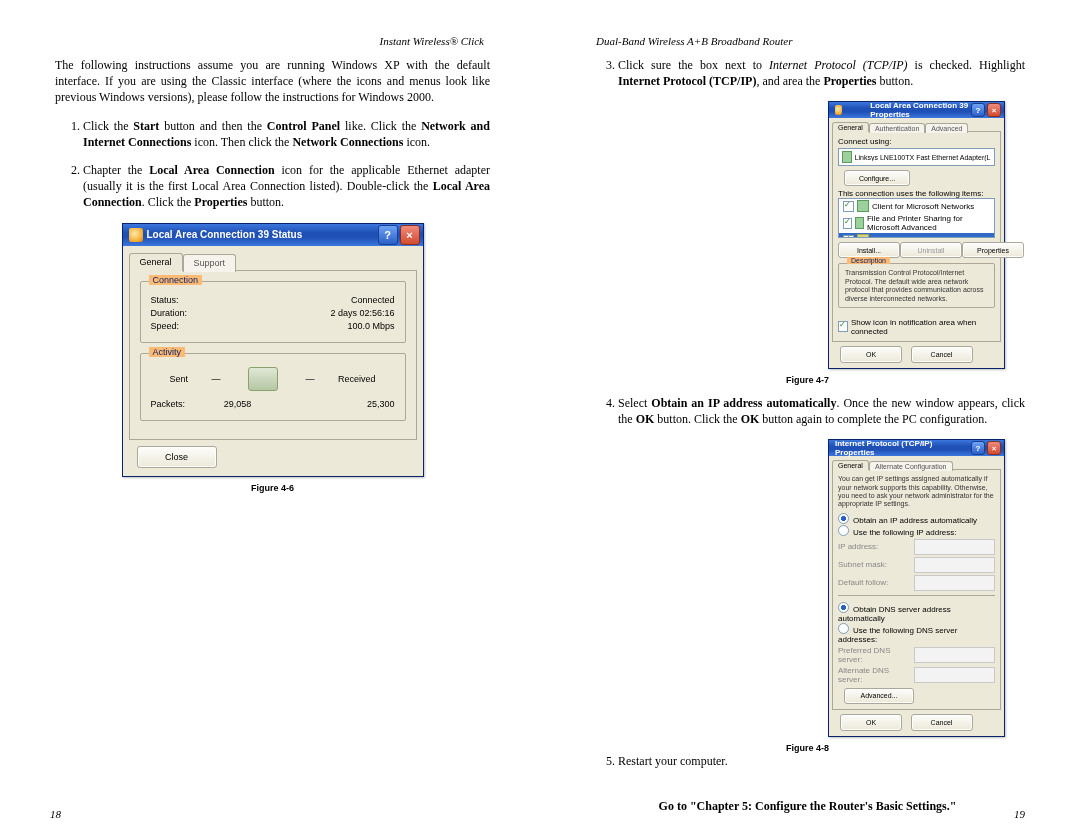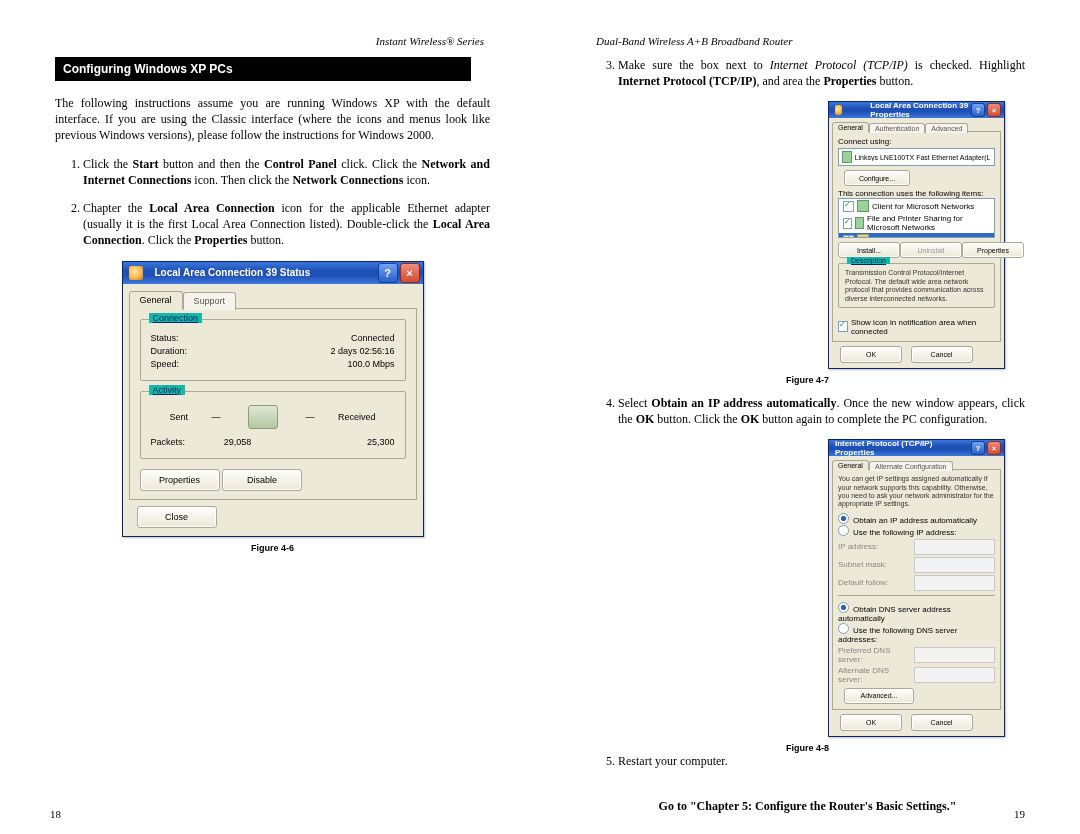--- a/index.html
+++ b/index.html
@@ -170,7 +170,7 @@
 <div class="spread">
 
   <div class="page left">
-    <div class="hdr">Instant Wireless® Series</div>
+    <div class="hdr">Instant Wireless® Click</div>
 
     <div class="section-bar">Configuring Windows XP PCs</div>
 

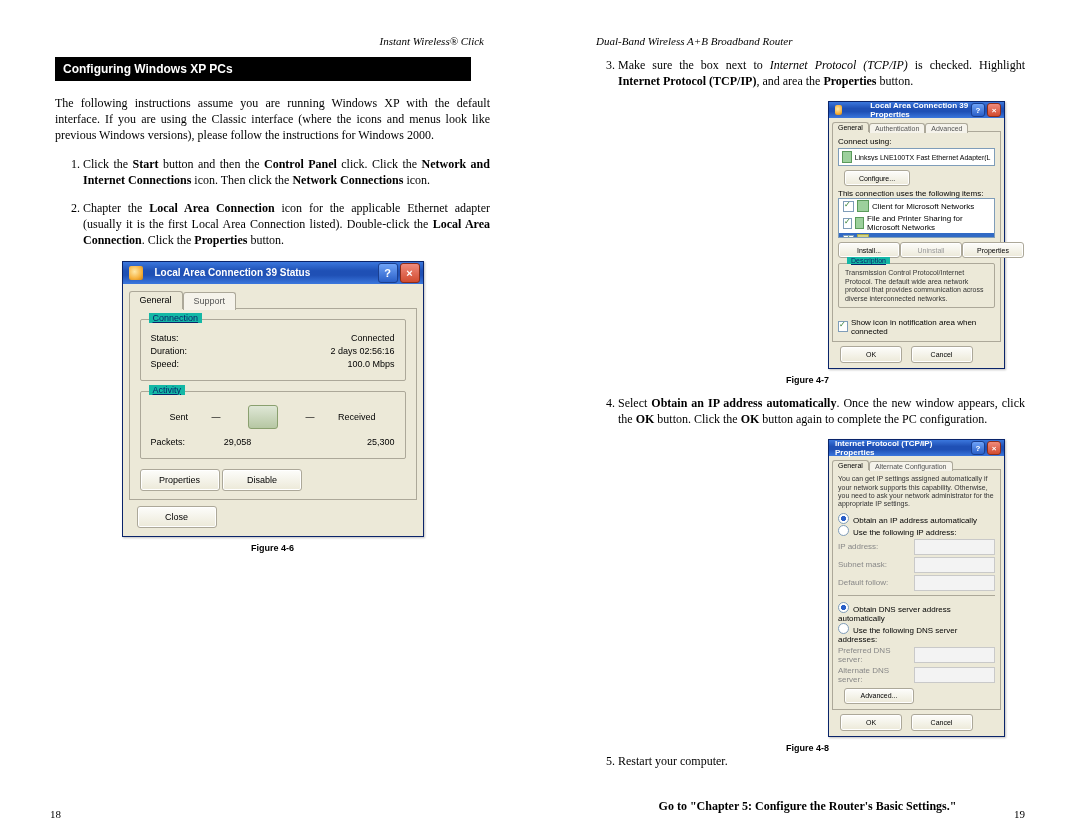--- a/index.html
+++ b/index.html
@@ -172,7 +172,6 @@
   <div class="page left">
     <div class="hdr">Instant Wireless® Click</div>
 
-    <div class="section-bar">Configuring Windows XP PCs</div>
 
     <p class="para">The following instructions assume you are running Windows XP with the default interface. If you are using the Classic interface (where the icons and menus look like previous Windows versions), please follow the instructions for Windows 2000.</p>
 

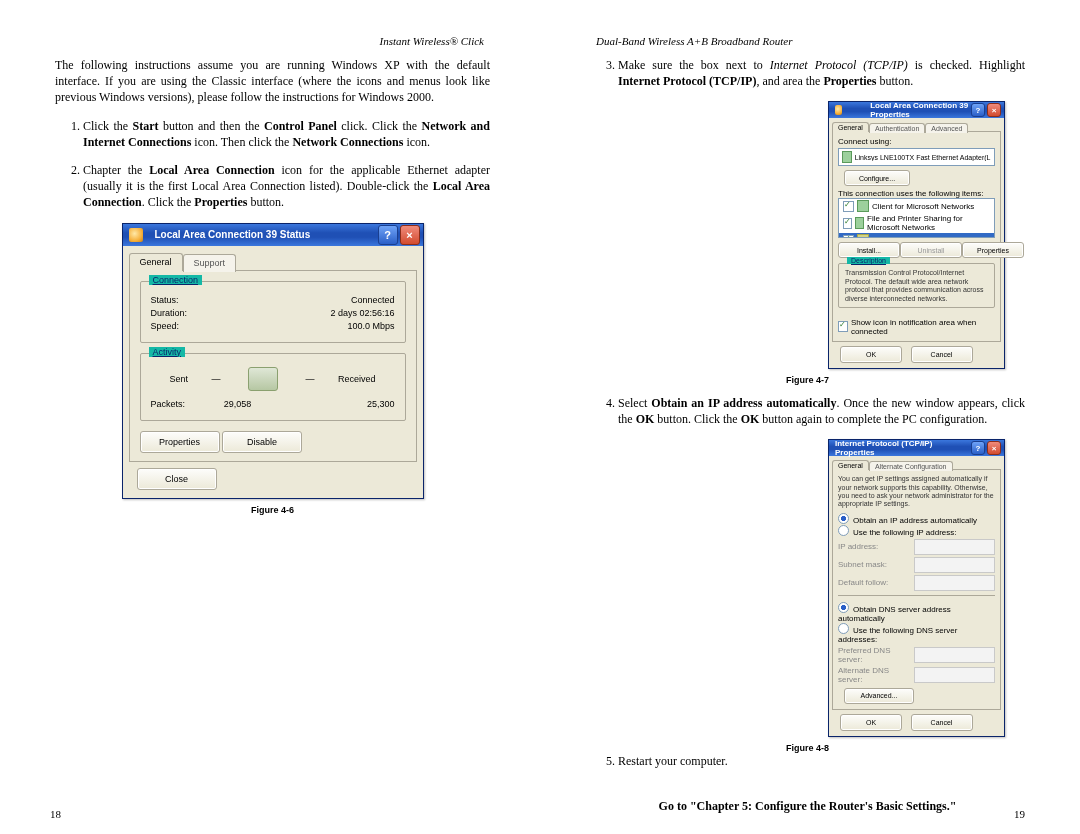--- a/index.html
+++ b/index.html
@@ -249,7 +249,7 @@
 
     <ol start="3">
       <li>
-        <span>Make sure the box next to </span><span class="i">Internet Protocol (TCP/IP)</span><span> is checked. Highlight </span><span class="b">Internet Protocol (TCP/IP)</span><span>, and area the </span><span class="b">Properties</span><span> button.</span>
+        <span>Click sure the box next to </span><span class="i">Internet Protocol (TCP/IP)</span><span> is checked. Highlight </span><span class="b">Internet Protocol (TCP/IP)</span><span>, and area the </span><span class="b">Properties</span><span> button.</span>
       </li>
     </ol>
 

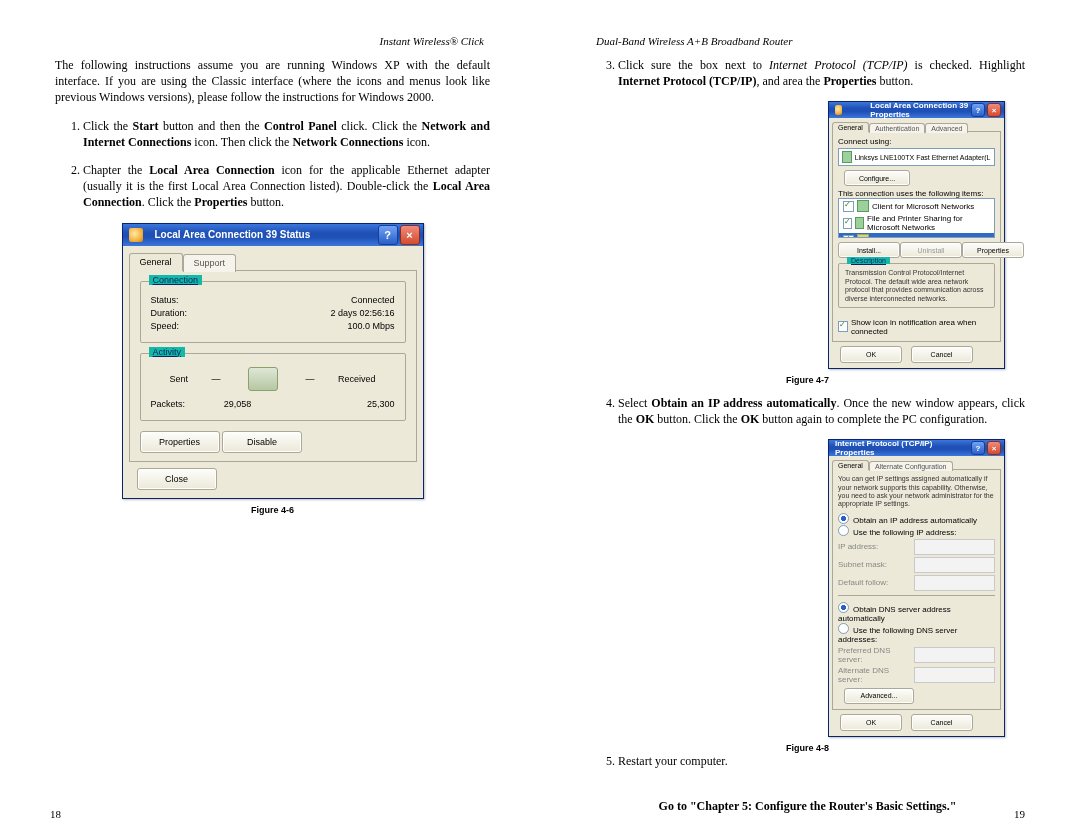--- a/index.html
+++ b/index.html
@@ -177,7 +177,7 @@
 
     <ol start="1">
       <li>
-        <span>Click the </span><span class="b">Start</span><span> button and then the </span><span class="b">Control Panel</span><span> click. Click the </span><span class="b">Network and Internet Connections</span><span> icon. Then click the </span><span class="b">Network Connections</span><span> icon.</span>
+        <span>Click the </span><span class="b">Start</span><span> button and then the </span><span class="b">Control Panel</span><span> like. Click the </span><span class="b">Network and Internet Connections</span><span> icon. Then click the </span><span class="b">Network Connections</span><span> icon.</span>
       </li>
       <li>
         <span>Chapter the </span><span class="b">Local Area Connection</span><span> icon for the applicable Ethernet adapter (usually it is the first Local Area Connection listed). Double-click the </span><span class="b">Local Area Connection</span><span>. Click the </span><span class="b">Properties</span><span> button.</span>

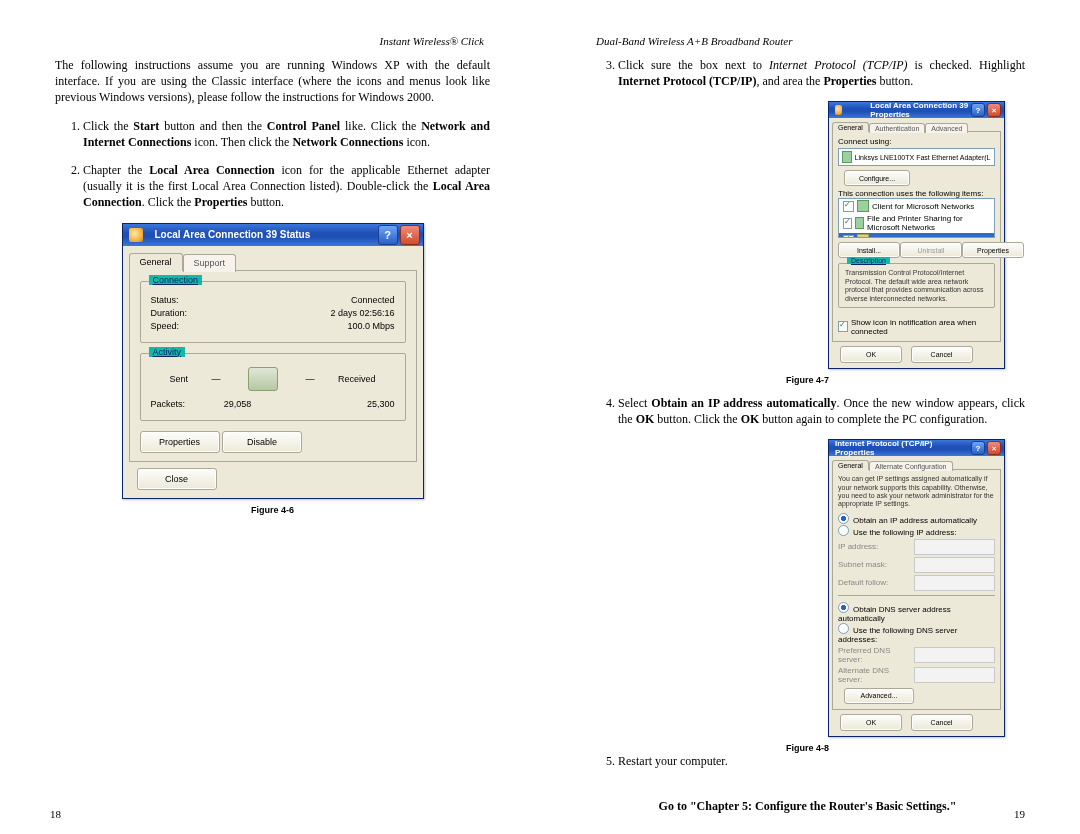--- a/index.html
+++ b/index.html
@@ -286,7 +286,7 @@
           <div class="li">
               <span class="chk"></span>
               <span class="iconlet"></span>
-              <span>File and Printer Sharing for Microsoft Networks</span>
+              <span>File and Printer Sharing for Microsoft Advanced</span>
             </div>
           <div class="li sel">
               <span class="chk"></span>

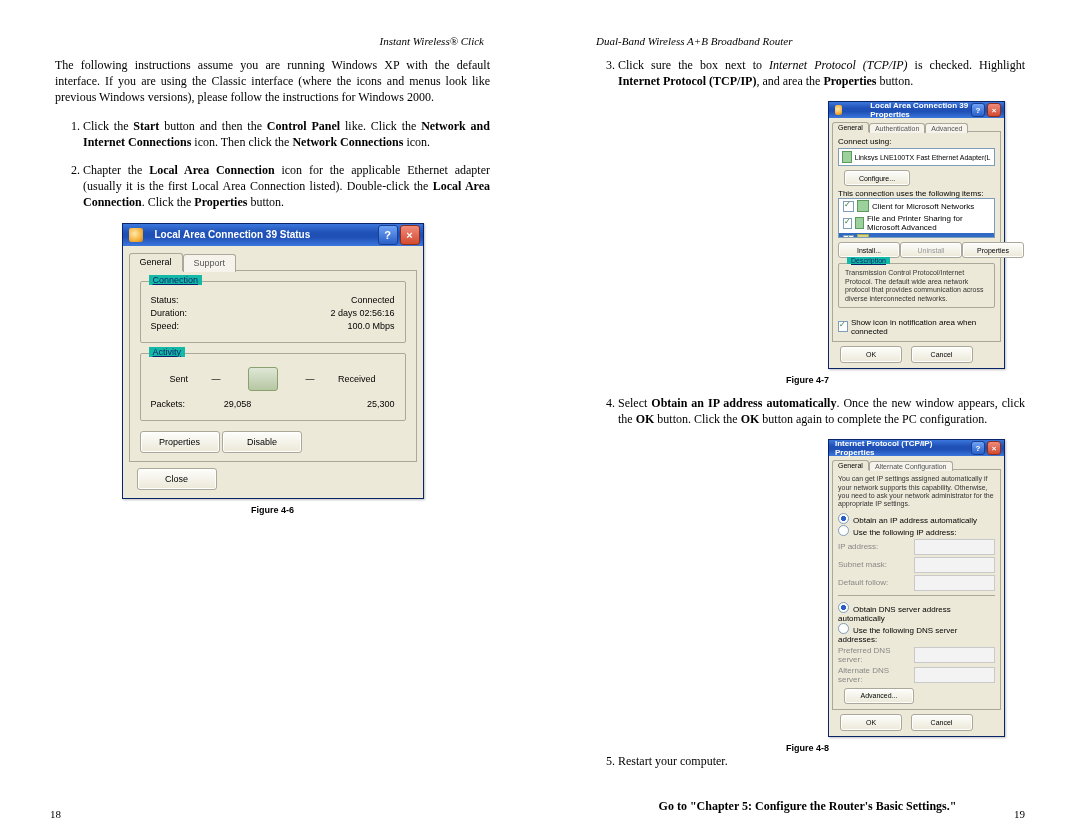--- a/index.html
+++ b/index.html
@@ -186,7 +186,7 @@
 
     <div class="xp dlg" style="width:300px;">
       <div class="titlebar">
-        <span style="display:flex;align-items:center;gap:8px;">
+        <span style="display:flex;align-items:center;">
             <span class="icon-net"></span>
             <span>Local Area Connection 39 Status</span>
           </span>

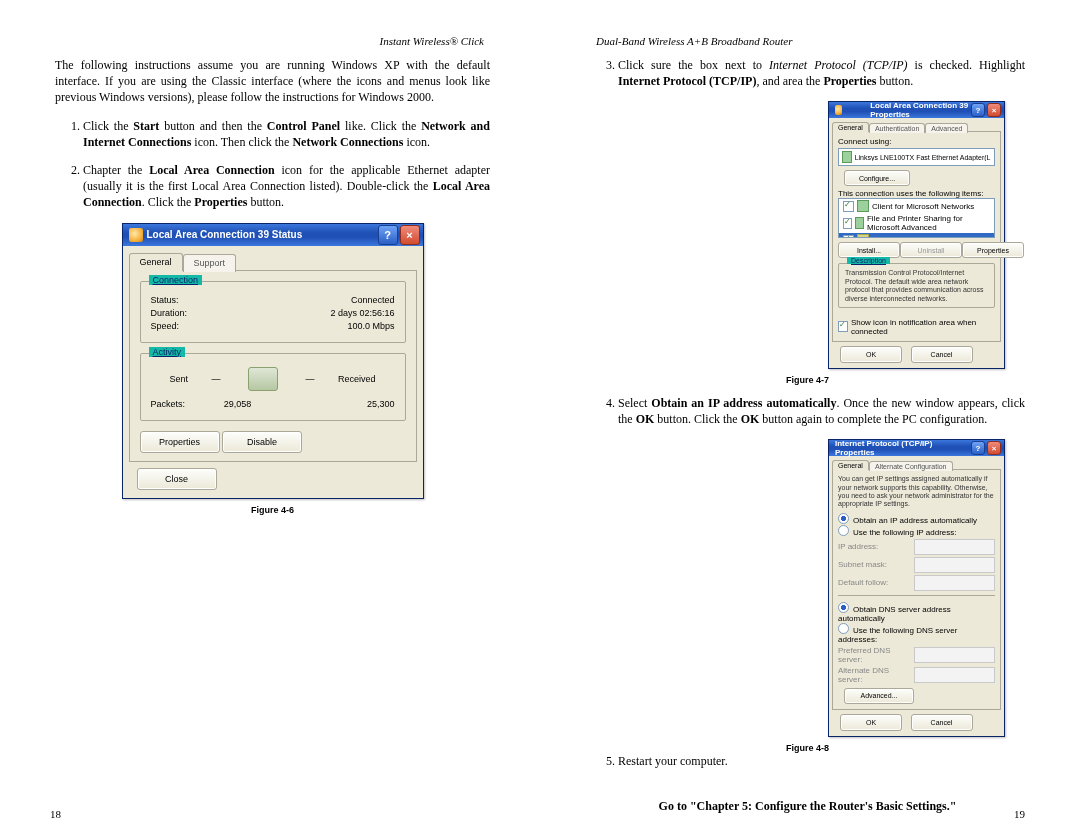--- a/index.html
+++ b/index.html
@@ -113,7 +113,7 @@
     padding: 10px 10px 8px 10px; margin-bottom: 10px; position:relative;
   }
   .group > .glabel {
-    position:absolute; top:-7px; left:8px; background:#14b8a6; padding:0 4px; color:#0a246a; font-size:9px;text-decoration:underline;
+    position:absolute; top:-7px; left:8px; background:#fdba74; padding:0 4px; color:#0a246a; font-size:9px;
   }
   .row { display:flex; justify-content:space-between; margin: 3px 0; font-size:9px;}
   .xpbtn {

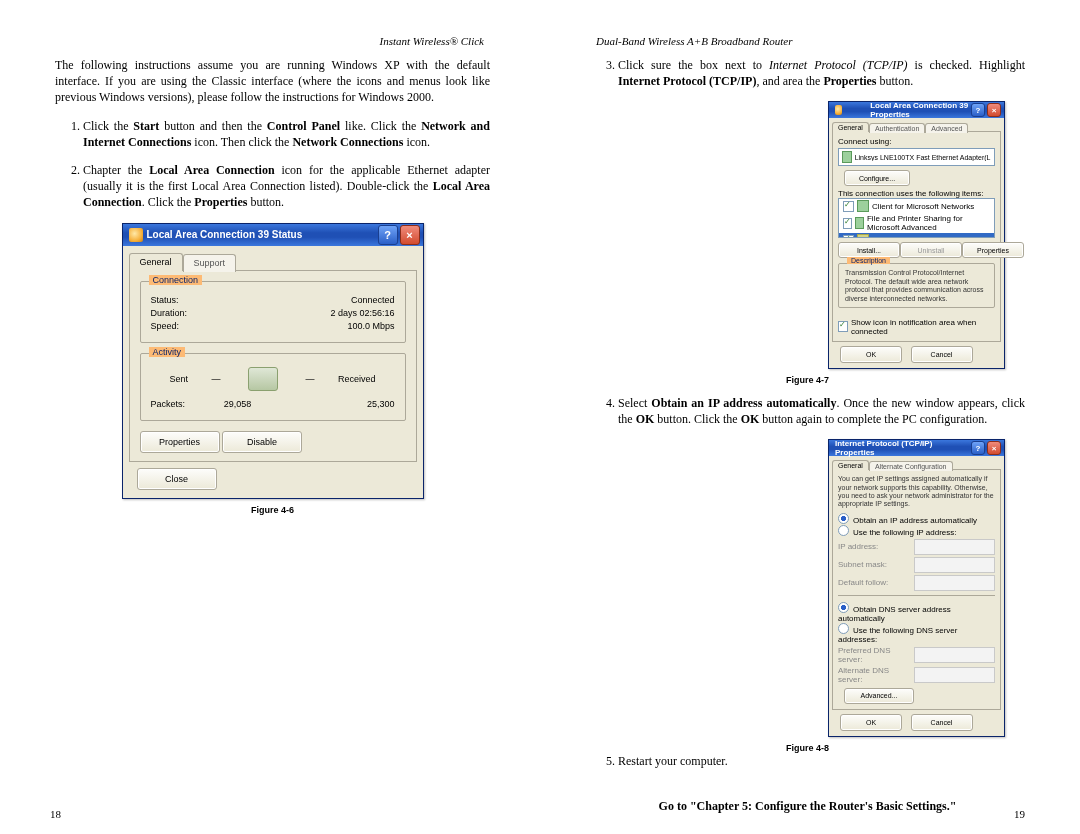--- a/index.html
+++ b/index.html
@@ -230,10 +230,6 @@
             <span style="flex:1; text-align:right;">25,300</span>
           </div>
         </div>
-        <div>
-          <span class="xpbtn">Properties</span>
-          <span class="xpbtn">Disable</span>
-        </div>
       </div>
       <div class="btnrow" style="padding:0 8px 8px;">
         <span class="xpbtn">Close</span>

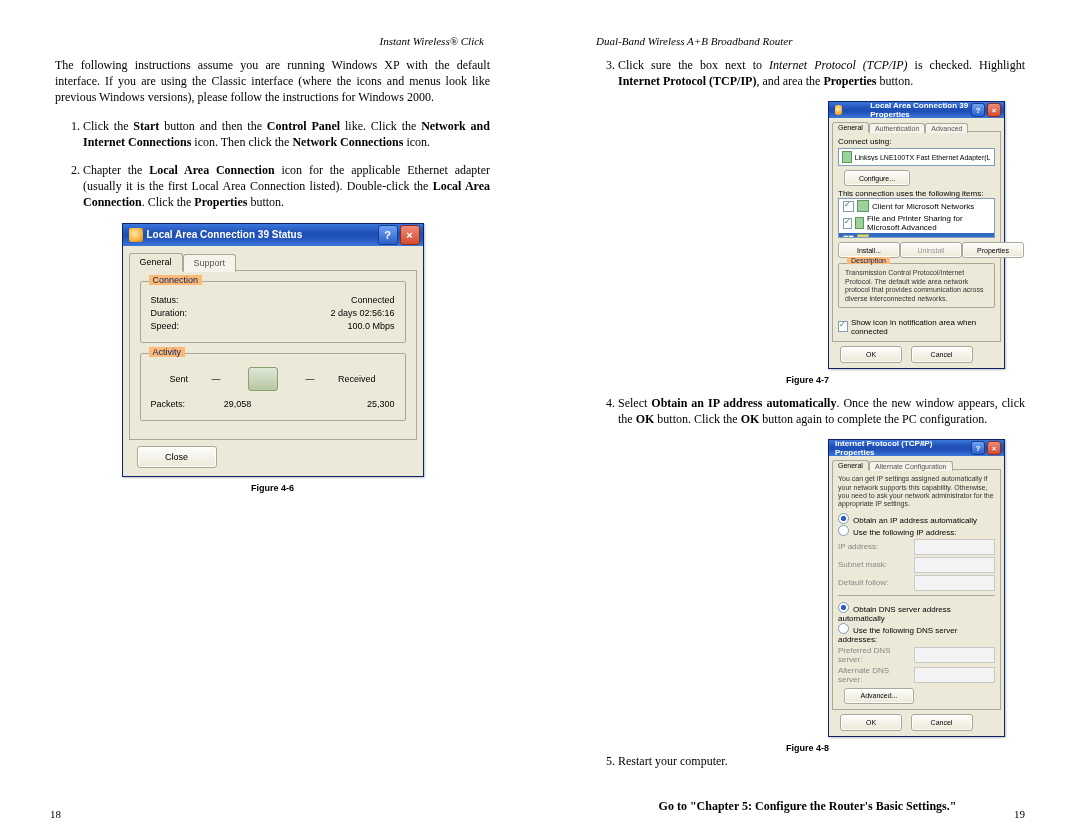--- a/index.html
+++ b/index.html
@@ -60,6 +60,7 @@
     position: absolute;
     bottom: 14px;
     font-size: 11px;
+    font-style: italic;
   }
   .page.left .pagefoot { left: 50px; }
   .page.right .pagefoot { right: 55px; }

